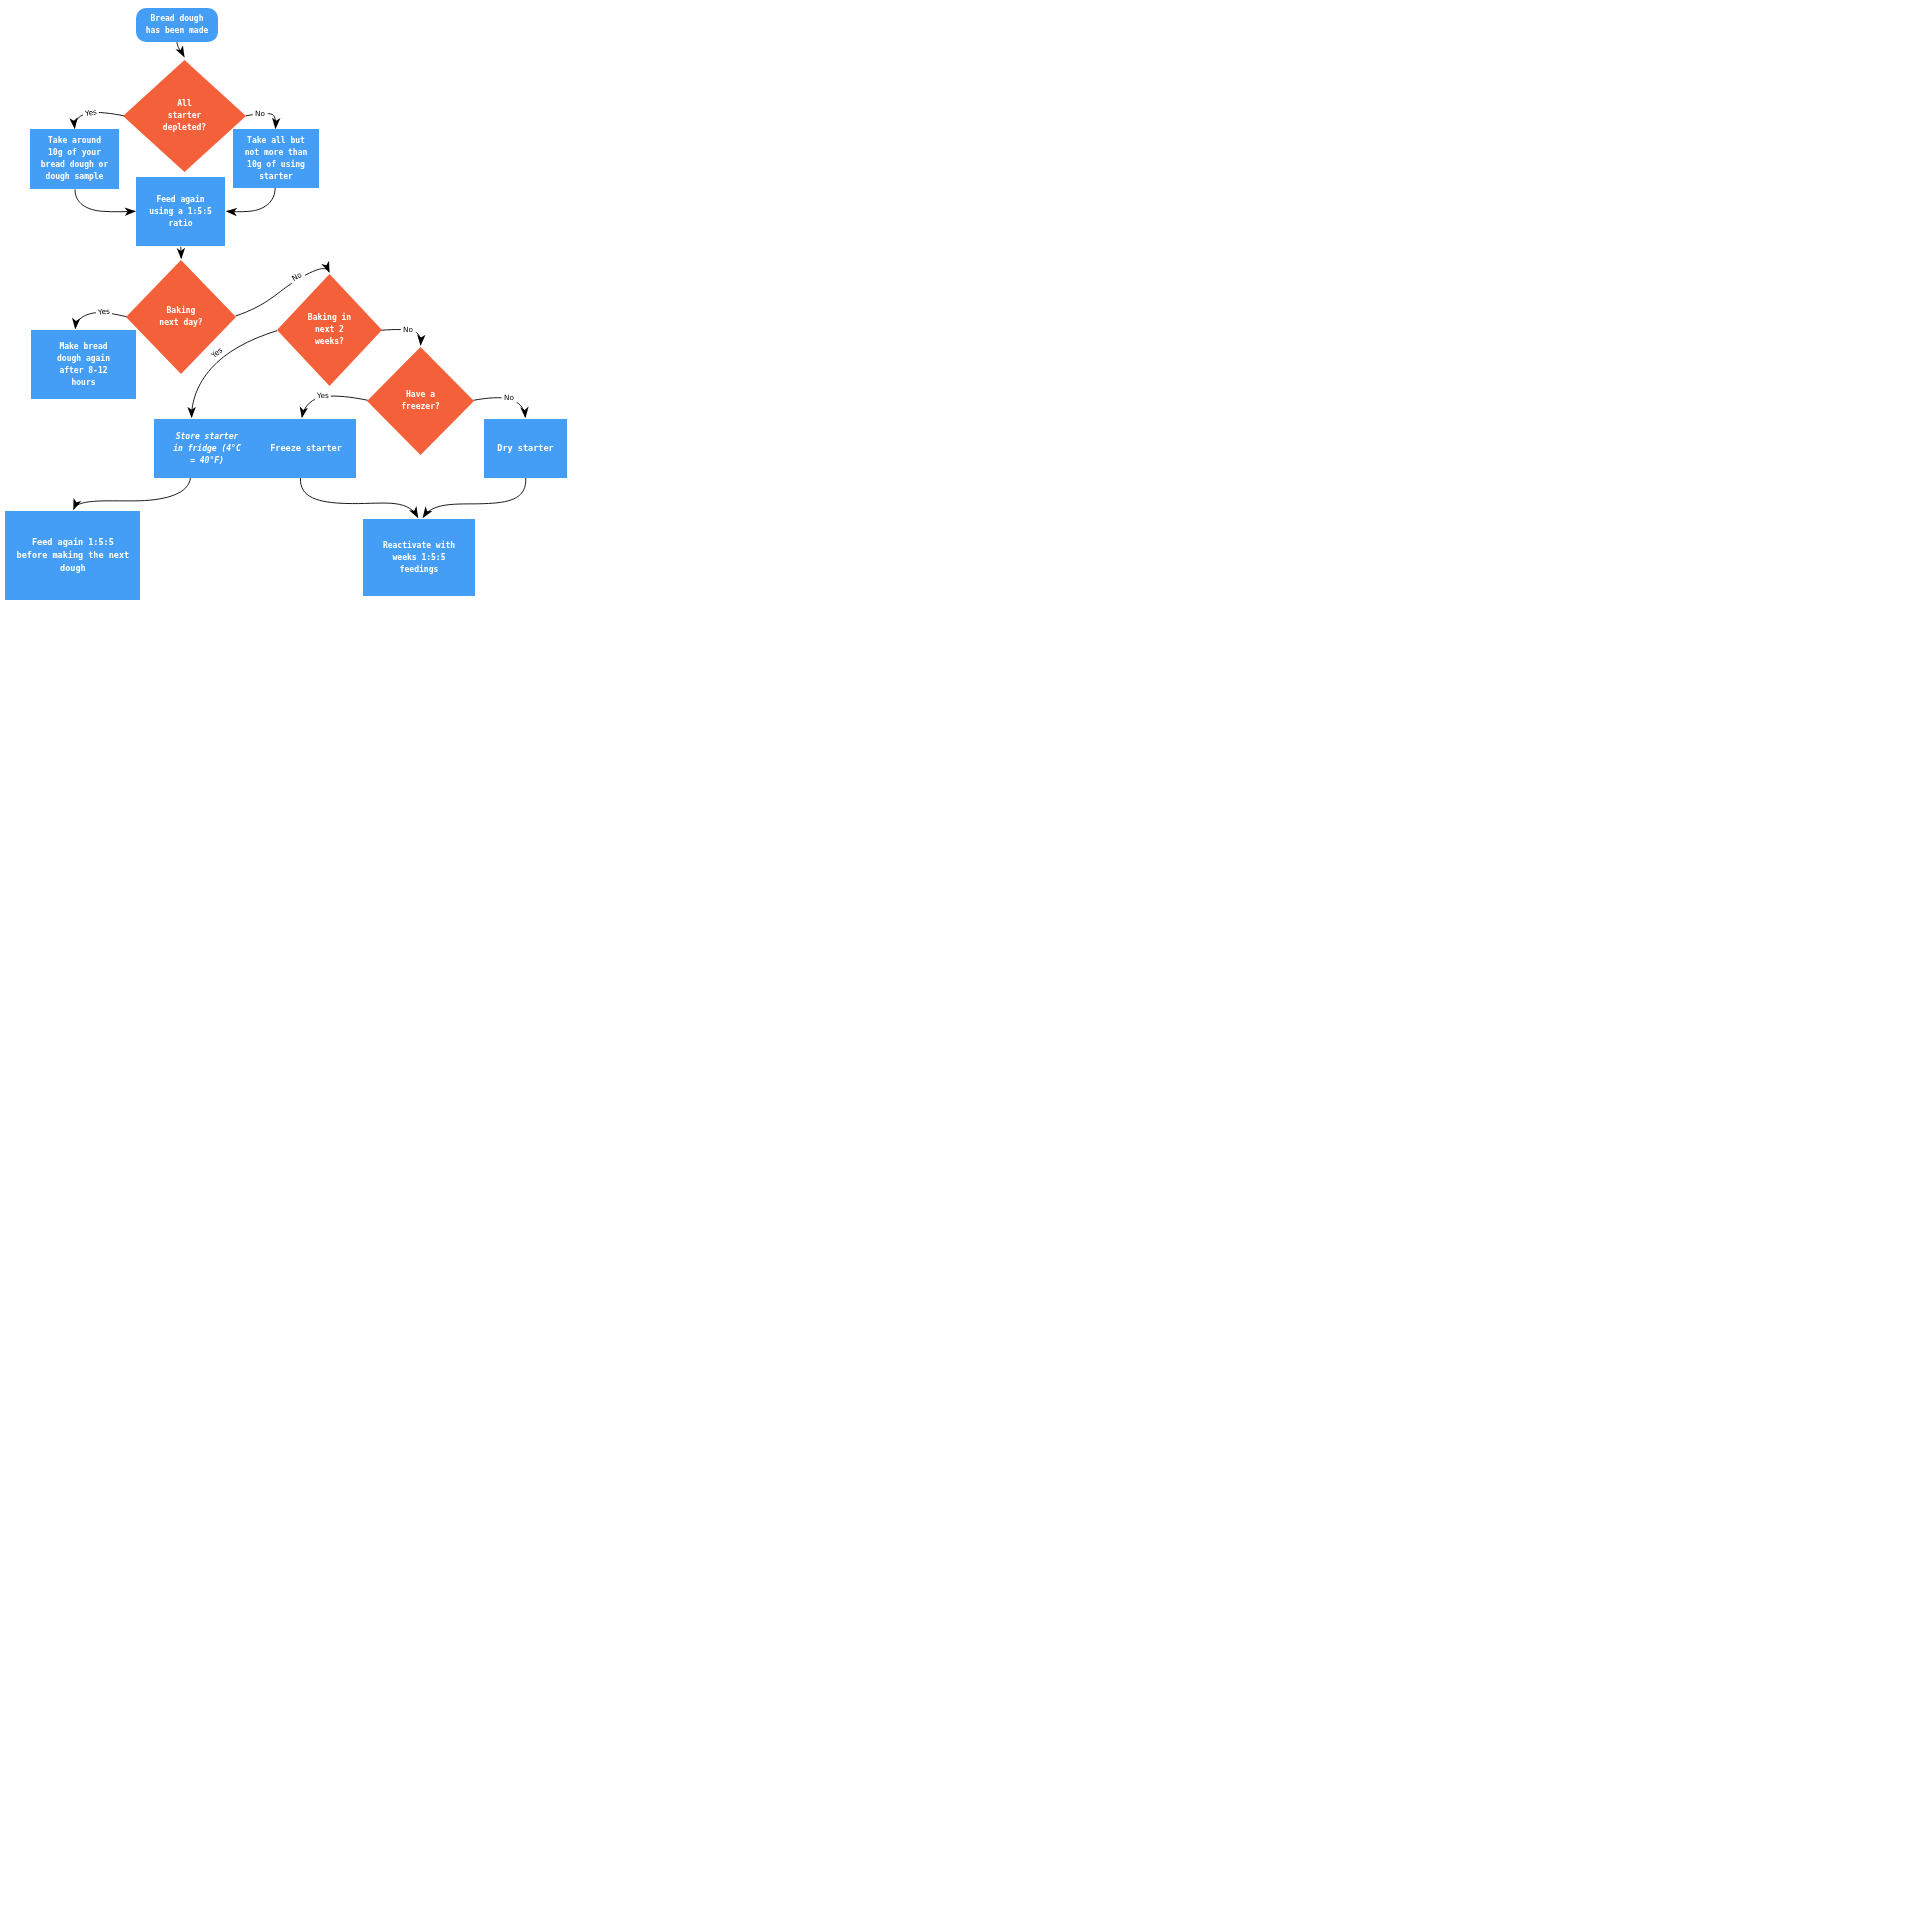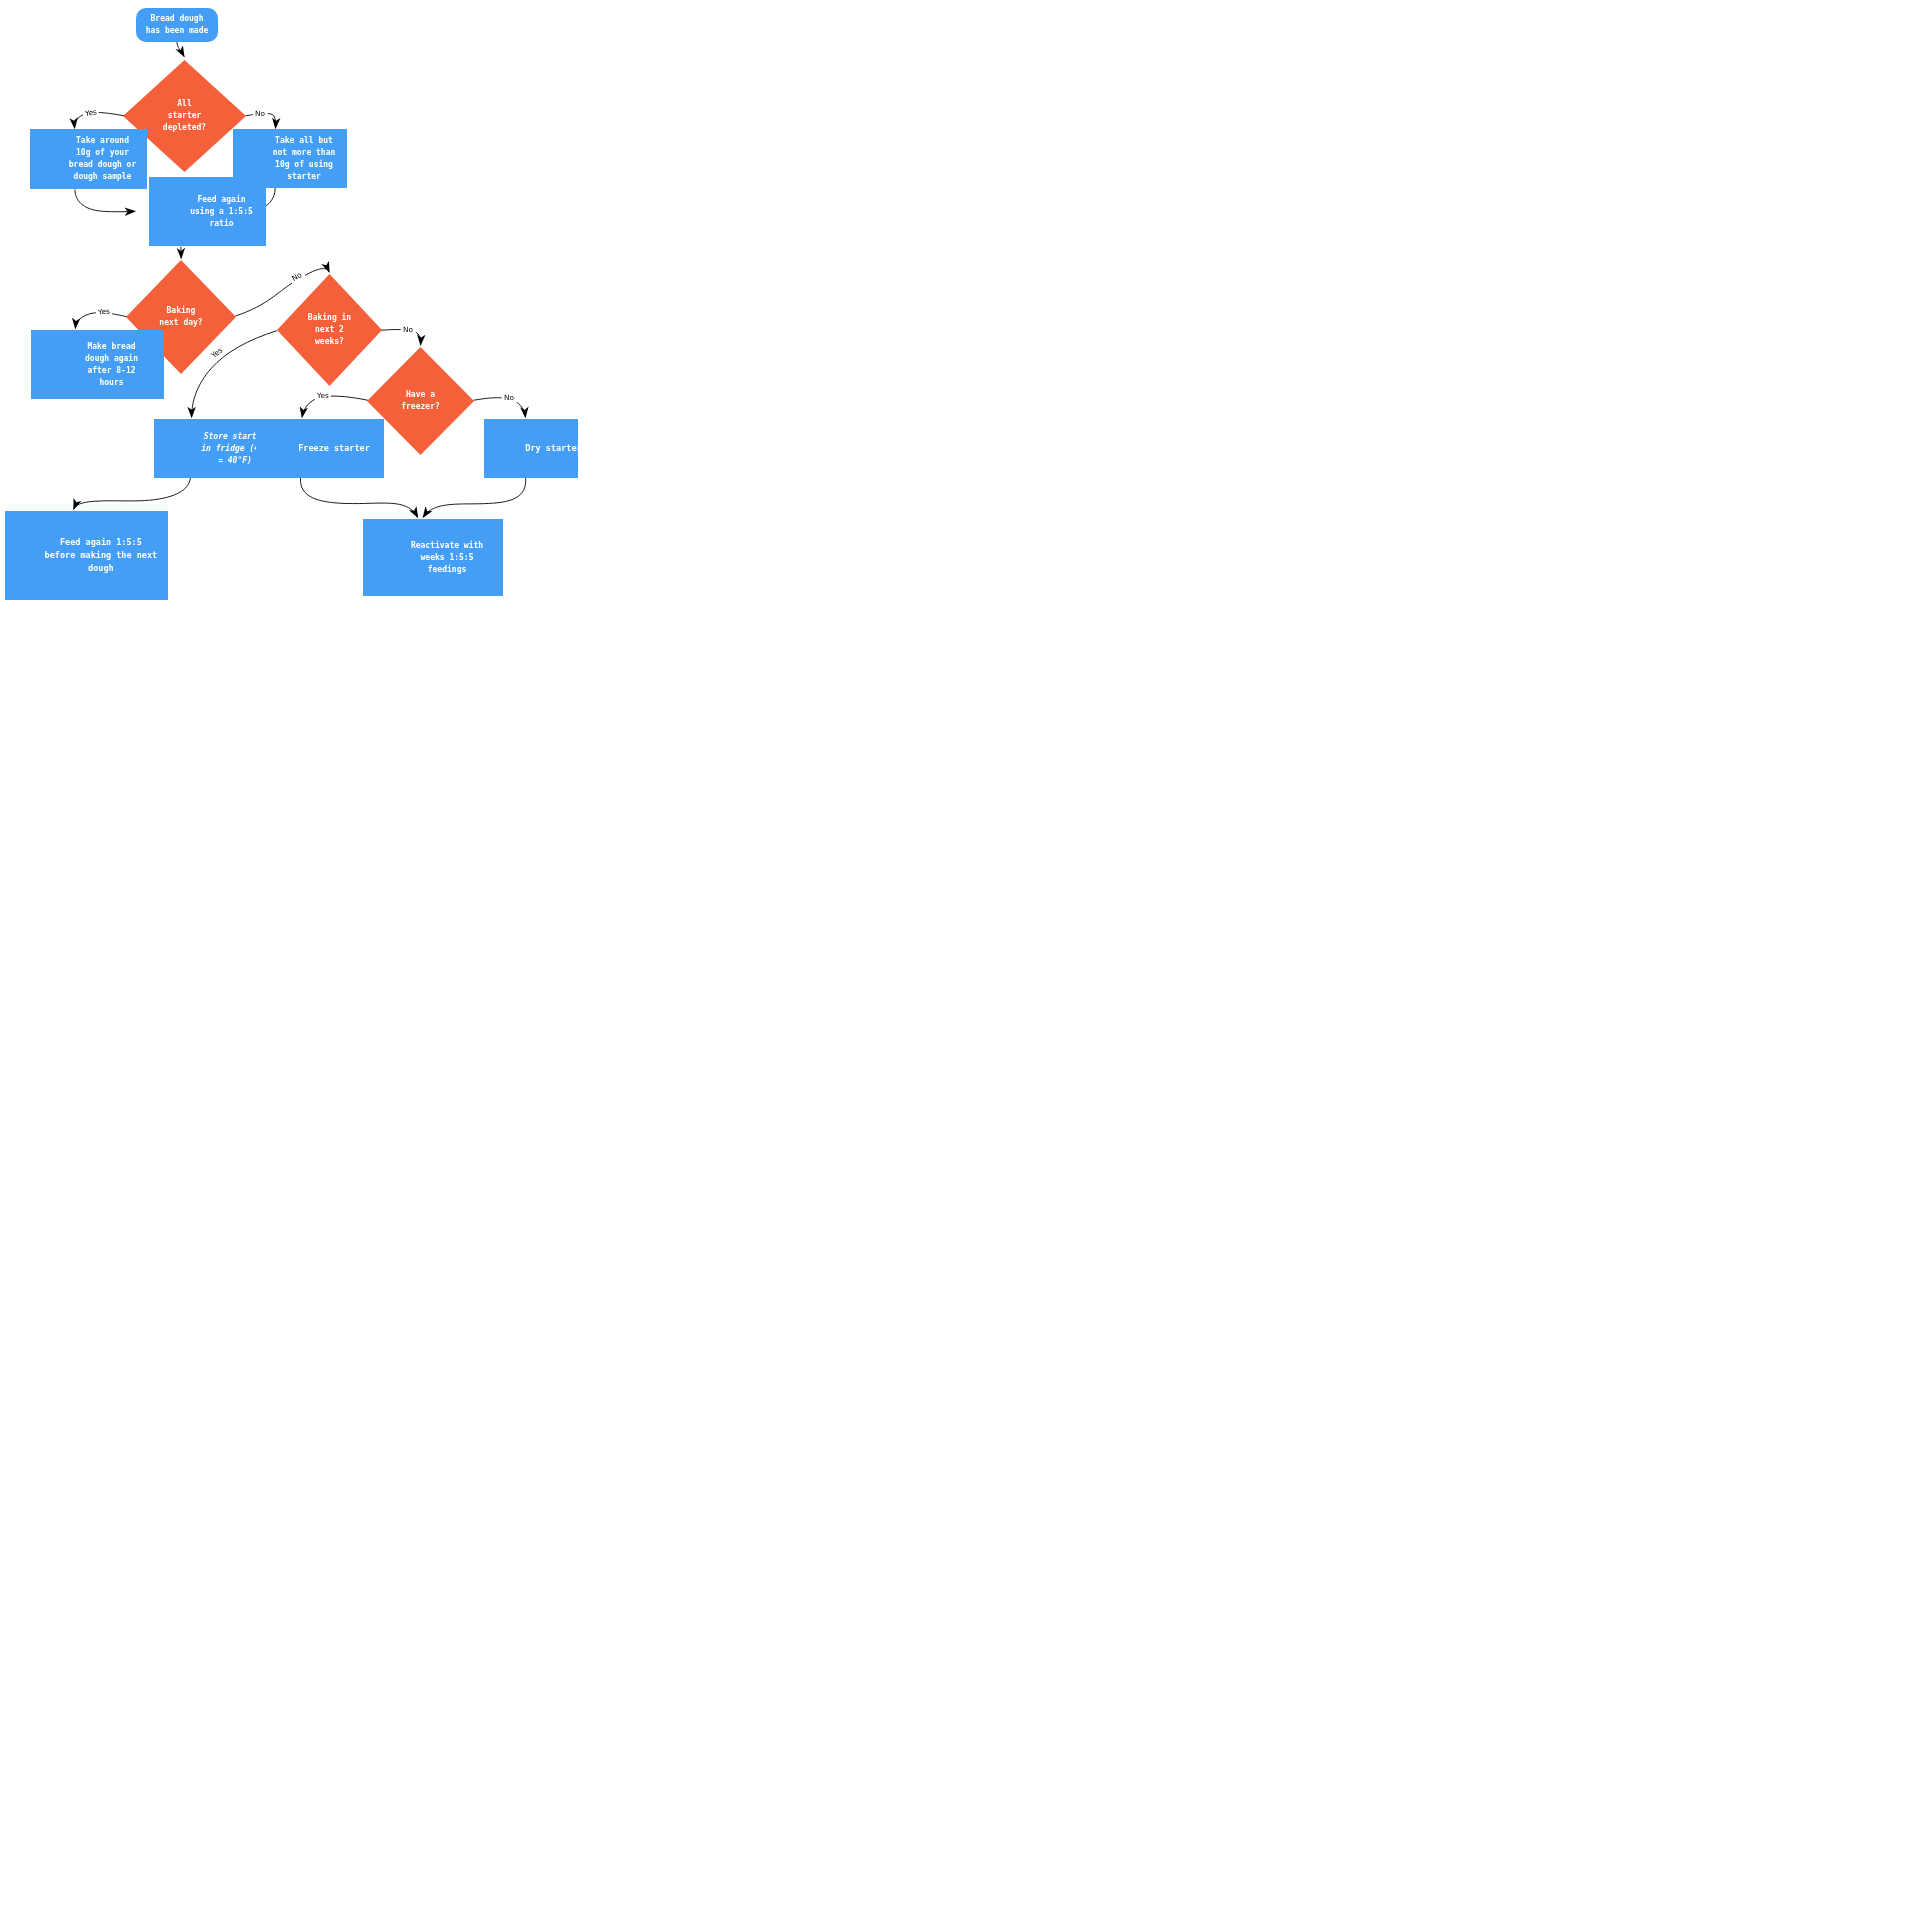--- a/index.html
+++ b/index.html
@@ -19,7 +19,7 @@
     font-family:"DejaVu Sans Mono","Liberation Mono",monospace;
     font-weight:bold;white-space:pre-line;z-index:2;line-height:1.5;
   }
-  .process{background:var(--process-fill);padding-left:28px;}
+  .process{background:var(--process-fill);}
   .rounded{background:var(--process-fill);border-radius:10px;}
   .decision{background:var(--decision-fill);clip-path:polygon(50% 0,100% 50%,50% 100%,0 50%);}
   .edge-label{

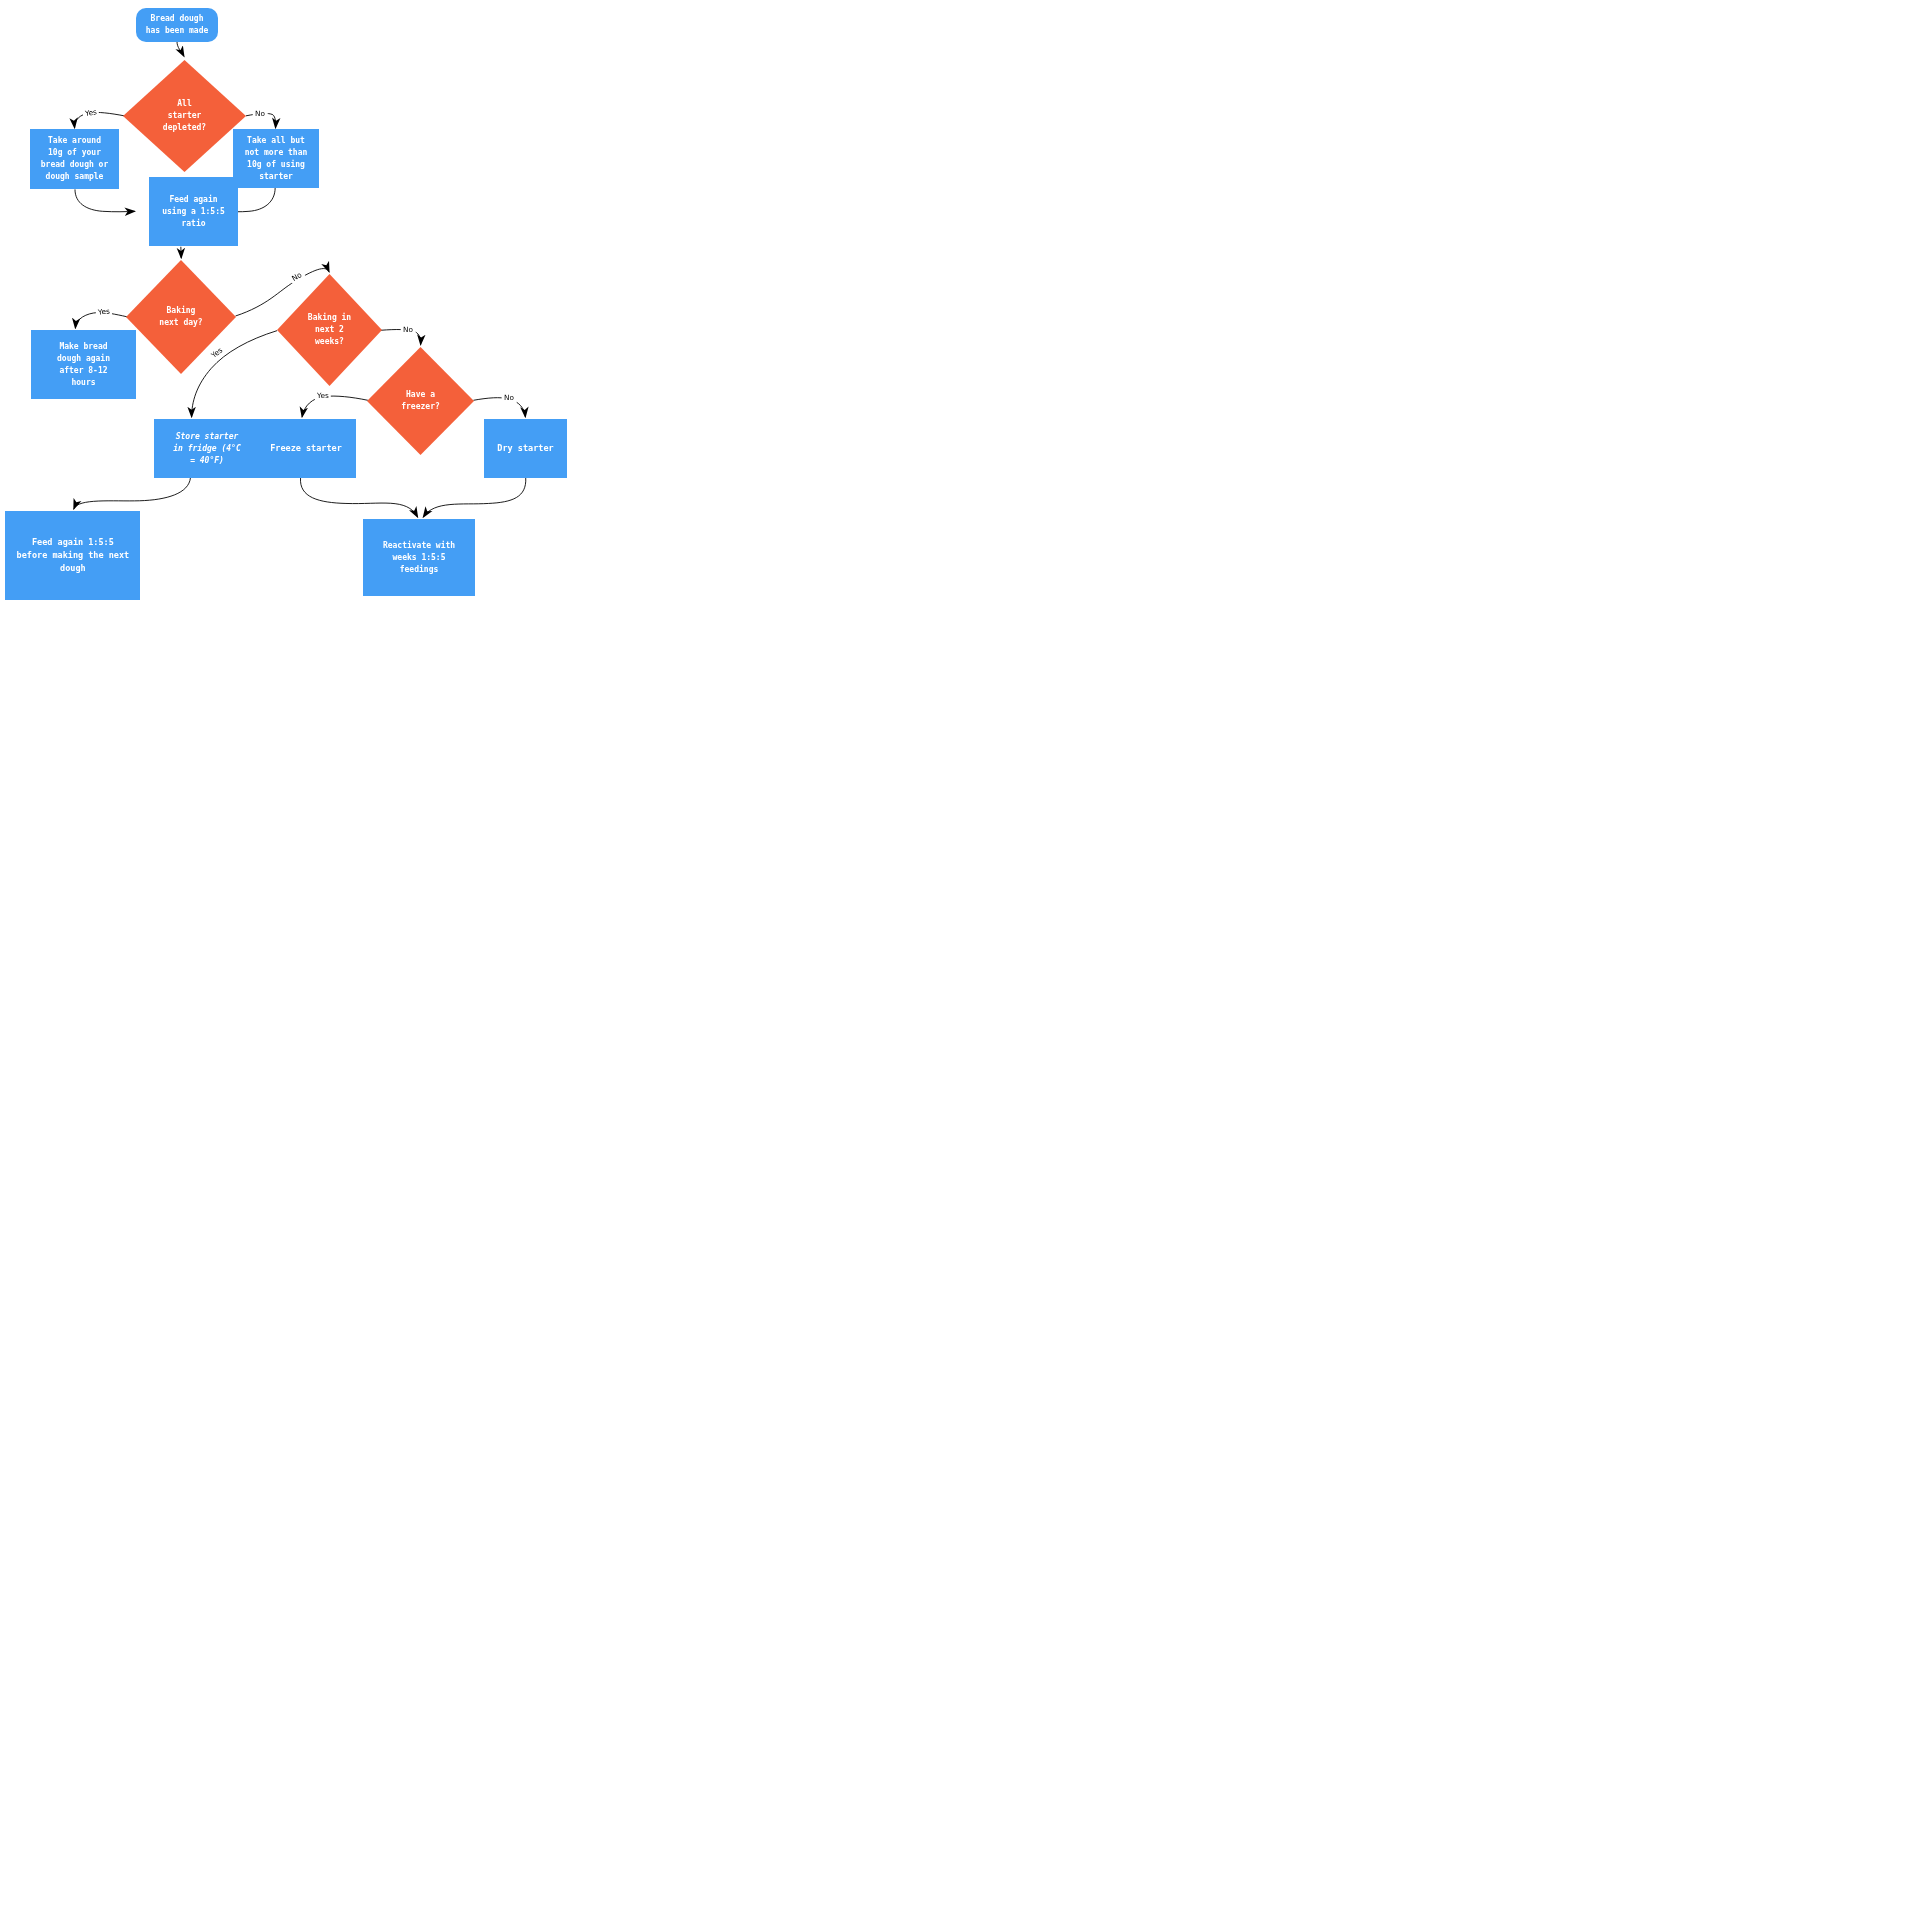--- a/index.html
+++ b/index.html
@@ -32,7 +32,7 @@
   #n-d1         {left:123px;top:60px; width:123px;height:112px;font-size:8px;}
   #n-take10     {left:30px; top:129px; width:89px;height:60px;font-size:8px;}
   #n-takeall    {left:233px;top:129px; width:86px;height:59px;font-size:8px;}
-  #n-feed155    {left:136px;top:177px; width:89px;height:69px;font-size:8px;margin-left:13px;}
+  #n-feed155    {left:136px;top:177px; width:89px;height:69px;font-size:8px;}
   #n-d2         {left:126px;top:260px; width:110px;height:114px;font-size:8px;}
   #n-makedough  {left:31px; top:330px; width:105px;height:69px;font-size:8px;}
   #n-d3         {left:277px;top:274px; width:105px;height:112px;font-size:8px;}

